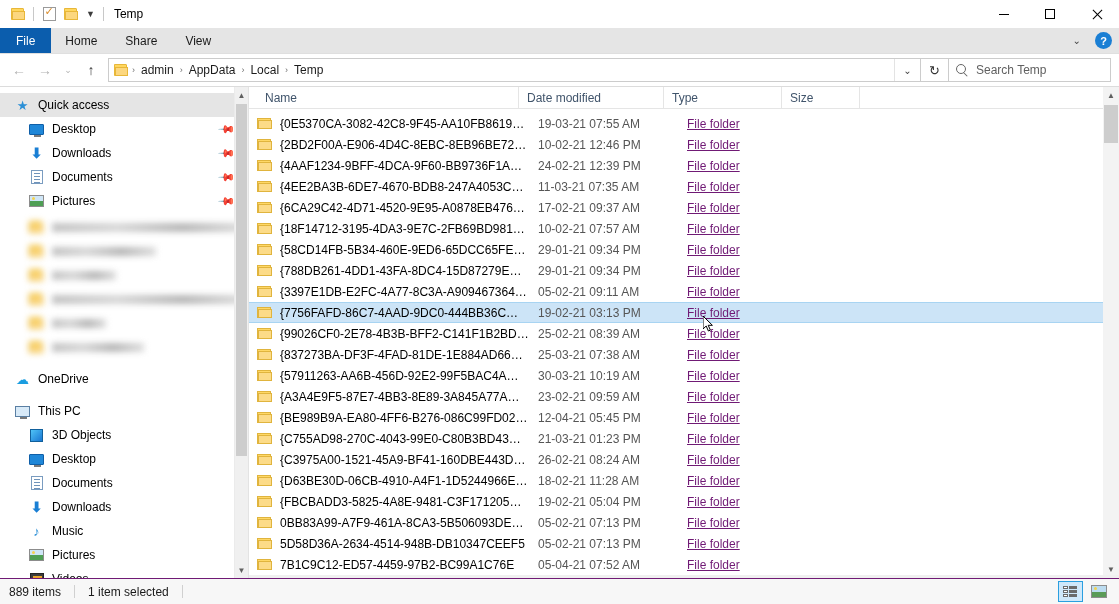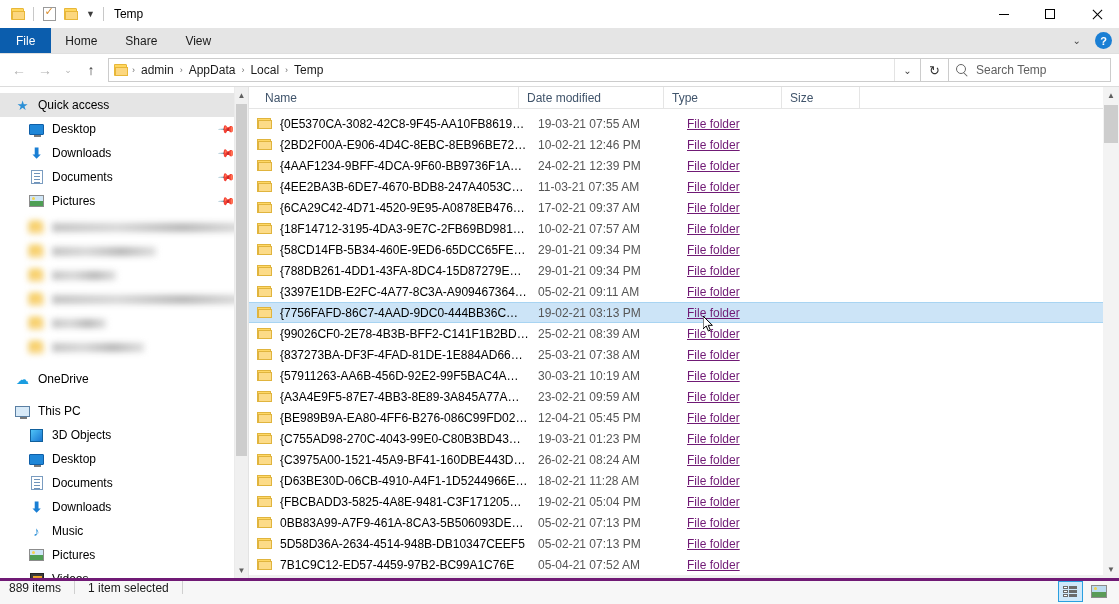--- a/index.html
+++ b/index.html
@@ -564,7 +564,7 @@
               <span class="fr"></span>
             </span>
             <span class="cell-name">{C755AD98-270C-4043-99E0-C80B3BD43…</span>
-            <span class="cell-date">19-03-21 01:23 PM</span>
+            <span class="cell-date">21-03-21 01:23 PM</span>
             <span class="cell-type">File folder</span>
             <span class="cell-size"></span>
           </div>

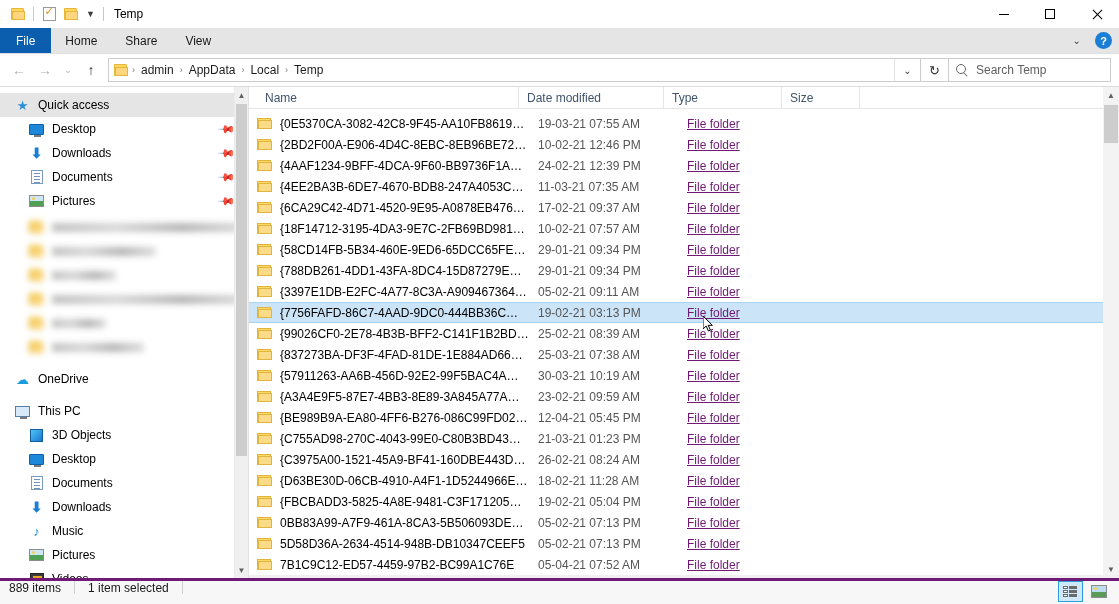--- a/index.html
+++ b/index.html
@@ -132,7 +132,7 @@
   .cursor { position: absolute; left: 703px; top: 316px; width: 12px; height: 18px; pointer-events: none; z-index: 40; }
 
   
-  .statusbar { height: 26px; flex: 0 0 26px; display: flex; align-items: flex-start; border-top: 3px solid #701a75; background: #f7f7f7; padding-left: 9px; font-size: 12px; color: #1a1a1a; }
+  .statusbar { height: 26px; flex: 0 0 26px; display: flex; align-items: center; border-top: 1px solid #701a75; background: #f7f7f7; padding-left: 9px; font-size: 12px; color: #1a1a1a; }
   .st-sep { width: 1px; height: 13px; background: #d0d0d0; margin: 0 13px; }
   .view-btns { margin-left: auto; display: flex; align-items: center; padding-right: 8px; gap: 3px; }
   .vbtn { width: 25px; height: 21px; display: flex; align-items: center; justify-content: center; }

